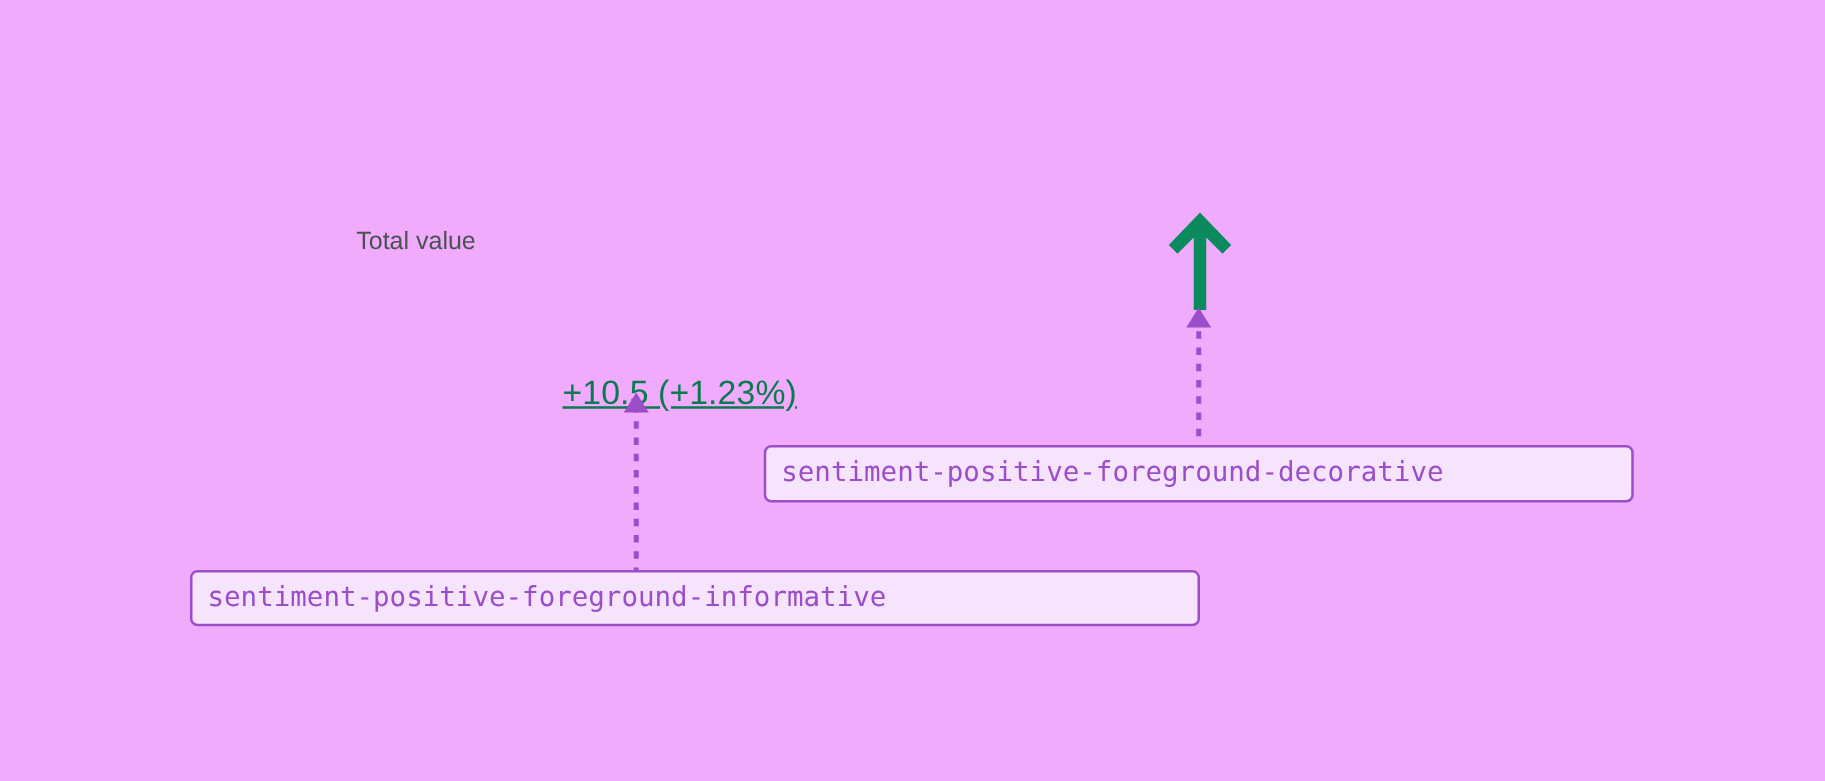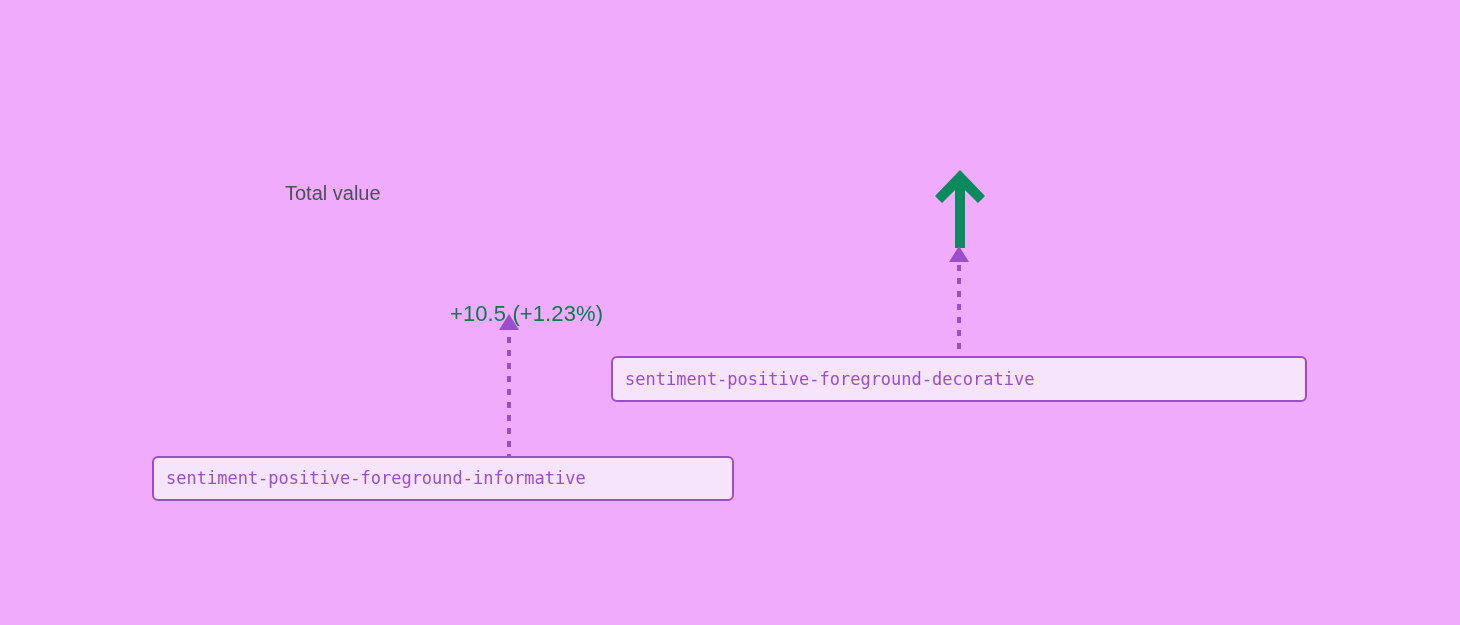--- a/index.html
+++ b/index.html
@@ -34,11 +34,12 @@
     left: 450px;
     top: 300px;
     font-family: "Liberation Sans", sans-serif;
-    font-size: 22px;
+    font-size: 27px;
     line-height: 28px;
     color: #0b7a4f;
     white-space: nowrap;
     letter-spacing: 0.1px;
+    text-decoration: underline;
   }
 
   

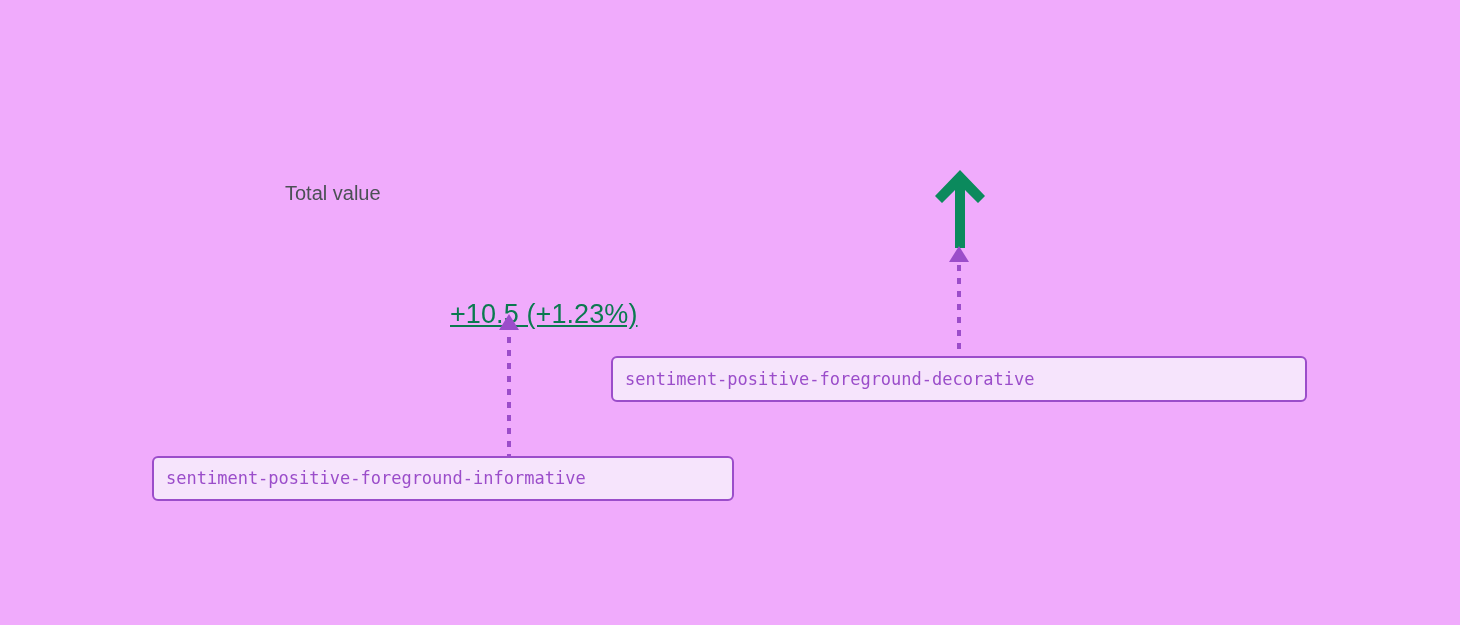--- a/index.html
+++ b/index.html
@@ -60,7 +60,7 @@
     border-radius: 6px;
     color: #9b4dca;
     font-family: "DejaVu Sans Mono", "Liberation Mono", monospace;
-    font-size: 17px;
+    font-size: 22px;
     line-height: 1;
     display: flex;
     align-items: center;

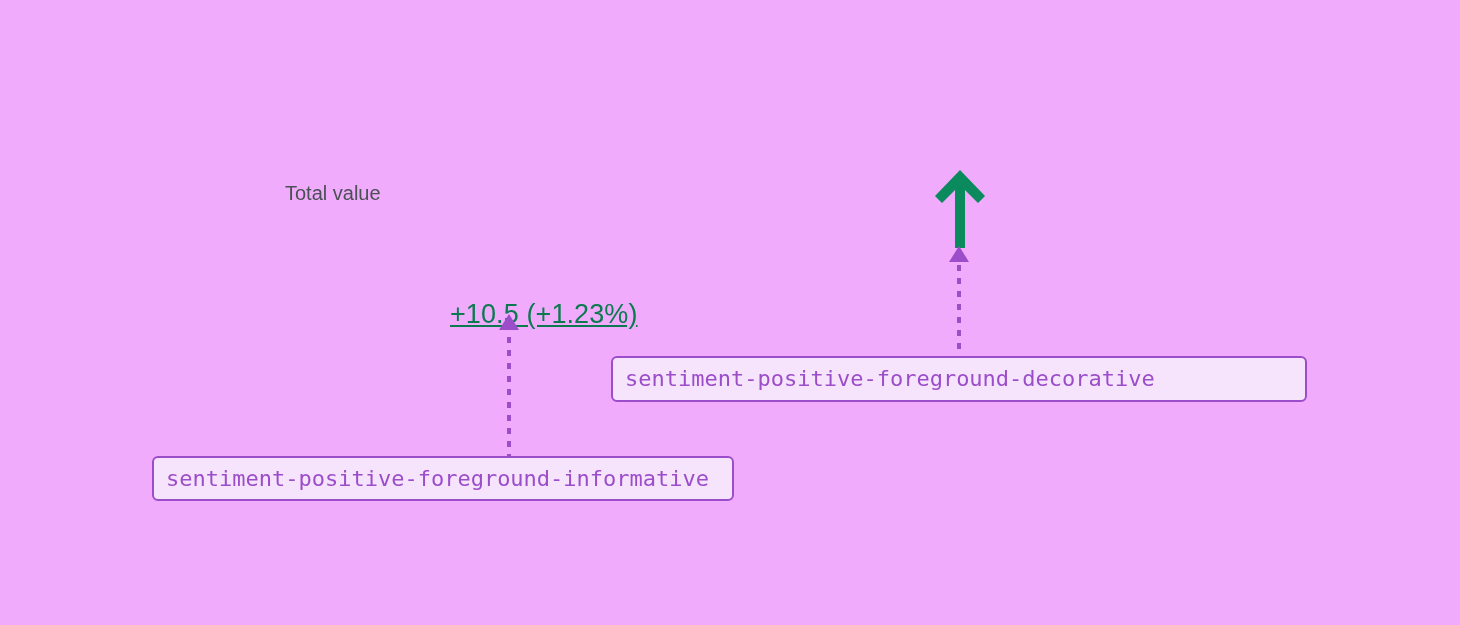--- a/index.html
+++ b/index.html
@@ -71,7 +71,7 @@
   .callout--informative {
     left: 152px;
     top: 456px;
-    width: 582px;
+    width: 808px;
     height: 45px;
   }
   .callout--decorative {

